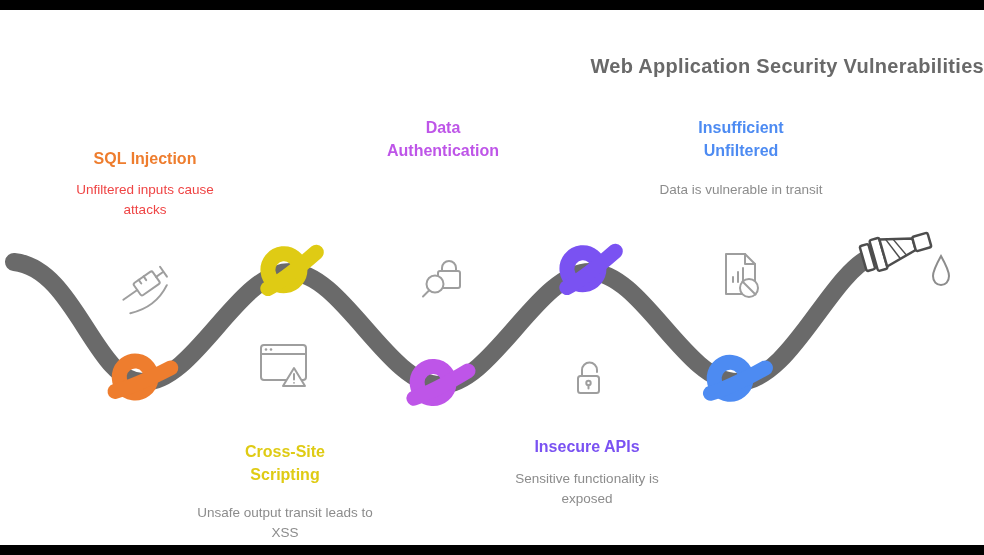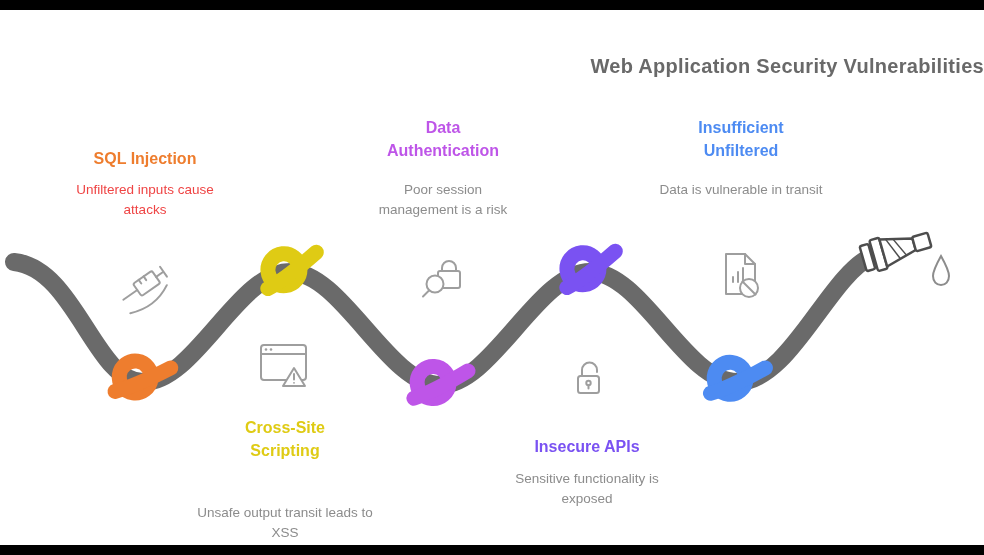--- a/index.html
+++ b/index.html
@@ -120,7 +120,6 @@
 
   <div class="txt item-label" style="left: 443px; top: 116px; width: 140px; color: rgb(190, 85, 232);">Data Authentication</div>
 
-  <div class="txt item-desc" style="left: 443px; top: 180px; width: 150px; color: rgb(140, 140, 140);">Poor session management is a risk</div>
 
   <div class="txt item-label" style="left: 587px; top: 435px; width: 200px; color: rgb(122, 82, 242);">Insecure APIs</div>
 

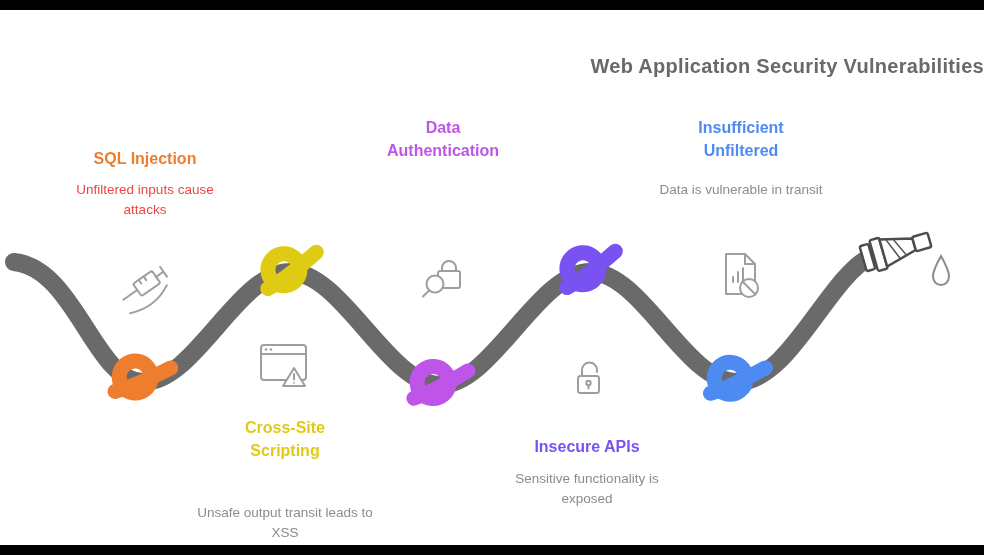--- a/index.html
+++ b/index.html
@@ -114,7 +114,7 @@
 
   <div class="txt item-desc" style="left: 145px; top: 180px; width: 175px; color: #ef4444;">Unfiltered inputs cause attacks</div>
 
-  <div class="txt item-label" style="left: 285px; top: 416px; width: 120px; color: rgb(223, 203, 20);">Cross-Site Scripting</div>
+  <div class="txt item-label" style="left: 285px; top: 440px; width: 120px; color: rgb(223, 203, 20);">Cross-Site Scripting</div>
 
   <div class="txt item-desc" style="left: 285px; top: 503px; width: 185px; color: rgb(140, 140, 140);">Unsafe output transit leads to XSS</div>
 

